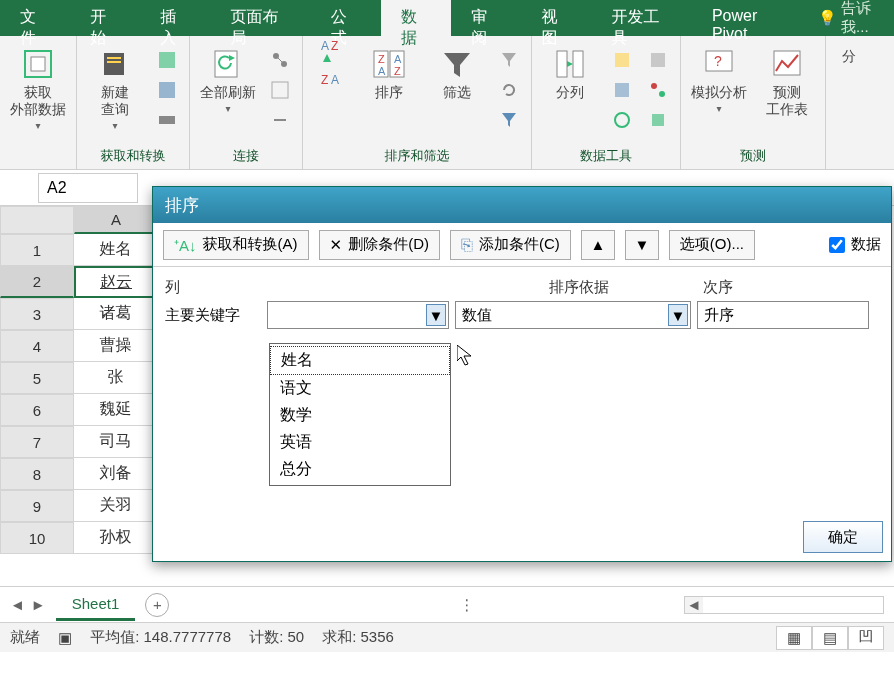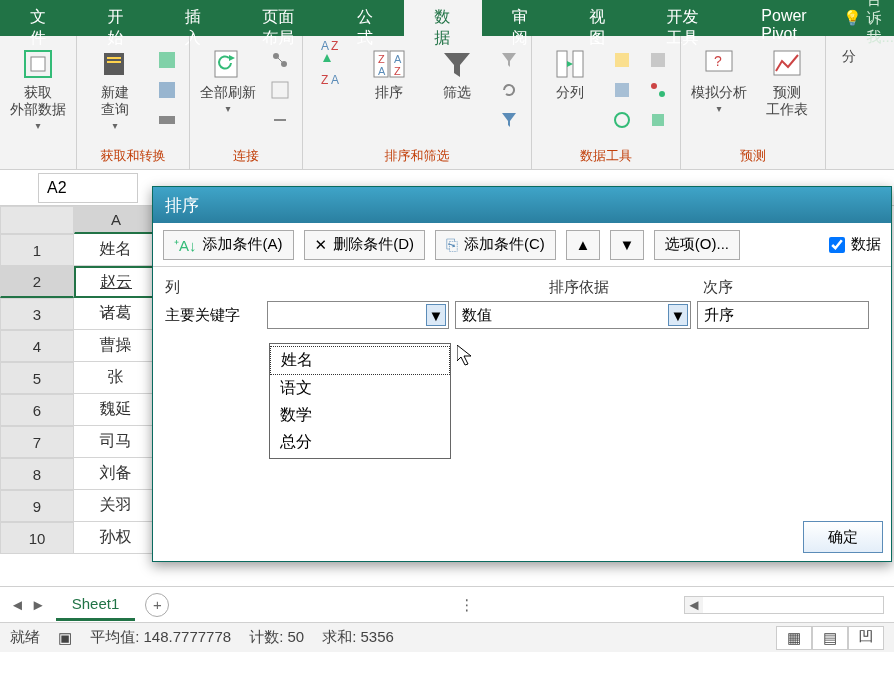--- a/index.html
+++ b/index.html
@@ -7,7 +7,7 @@
 
 
 .ribbon-tabs { display: flex; background: #217346; color: #fff; height: 36px; align-items: stretch; font-size: 16px; }
-.ribbon-tab { padding: 7px 30px; cursor: pointer; }
+.ribbon-tab { padding: 7px 20px; cursor: pointer; }
 .ribbon-tab.active { background: #f3f3f3; color: #217346; }
 .tell-me { display: flex; align-items: center; margin-left: 6px; color: #d4ead9; font-size: 15px; }
 .tell-me .bulb { margin-right: 4px; }

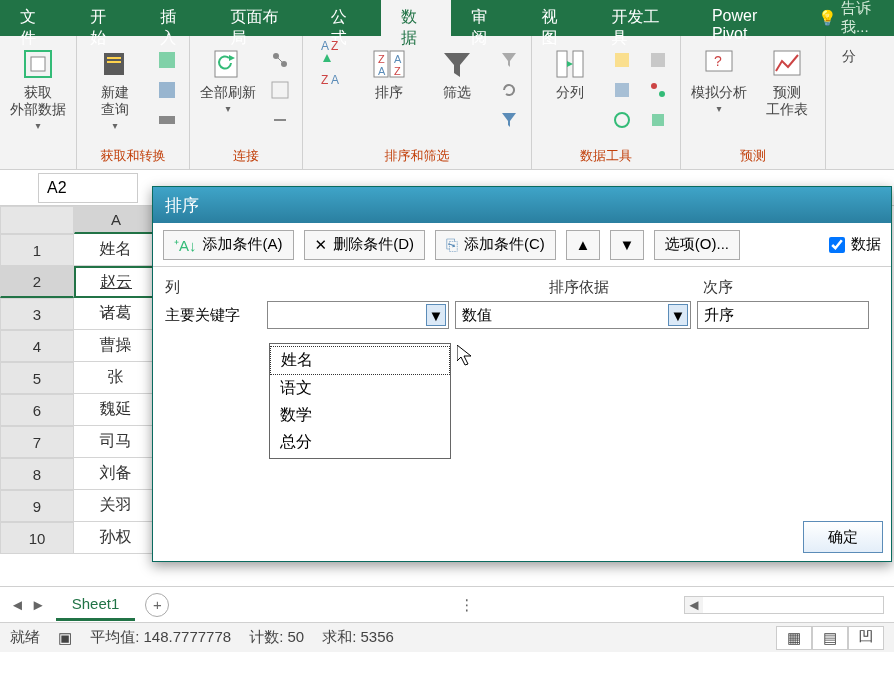--- a/index.html
+++ b/index.html
@@ -16,7 +16,7 @@
 .ribbon-body { display: flex; background: #f3f3f3; border-bottom: 1px solid #d0d0d0; height: 134px; }
 .ribbon-group { border-right: 1px solid #d0d0d0; display: flex; flex-direction: column; align-items: center; padding: 4px 8px 0 8px; }
 .ribbon-group-content { display: flex; flex: 1; align-items: flex-start; gap: 8px; }
-.ribbon-group-label { font-size: 13px; color: #c2410c; padding: 2px 0 4px 0; text-align: right; }
+.ribbon-group-label { font-size: 13px; color: #14532d; padding: 2px 0 4px 0; text-align: right; }
 .big-btn { display: flex; flex-direction: column; align-items: center; justify-content: flex-start; width: 60px; cursor: pointer; padding-top: 6px; }
 .big-btn .icon { width: 36px; height: 36px; display: flex; align-items: center; justify-content: center; }
 .big-btn .lbl { font-size: 14px; color: #444; text-align: center; line-height: 1.2; margin-top: 2px; }

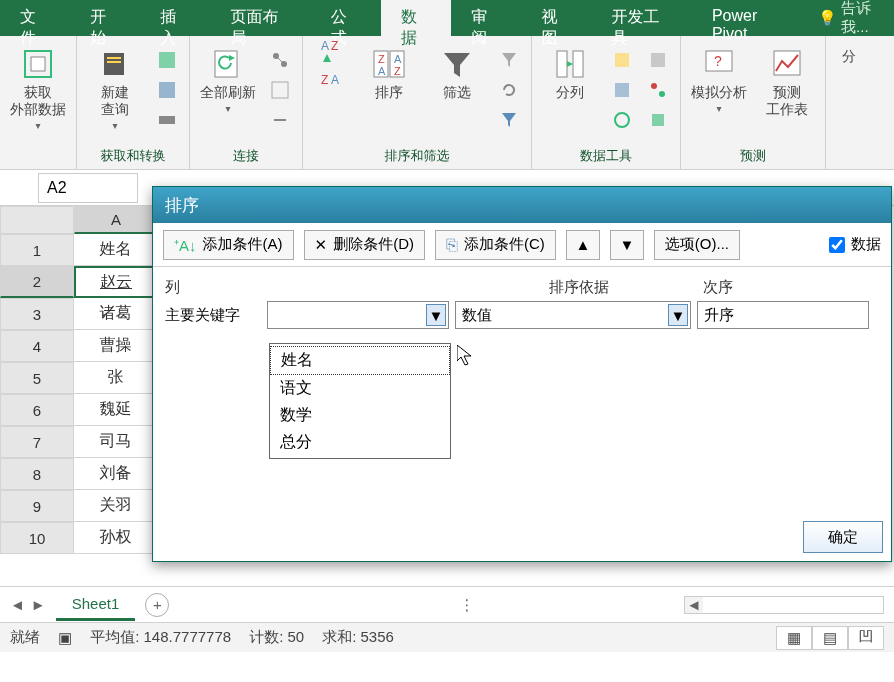--- a/index.html
+++ b/index.html
@@ -411,7 +411,7 @@
   <div class="dialog-toolbar">
     <div class="dlg-btn">
         <span style="color:#3b7">⁺A↓</span>
-        <span>添加条件(A)</span>
+        <span>获取和转换(A)</span>
       </div>
     <div class="dlg-btn">
         <span>✕</span>

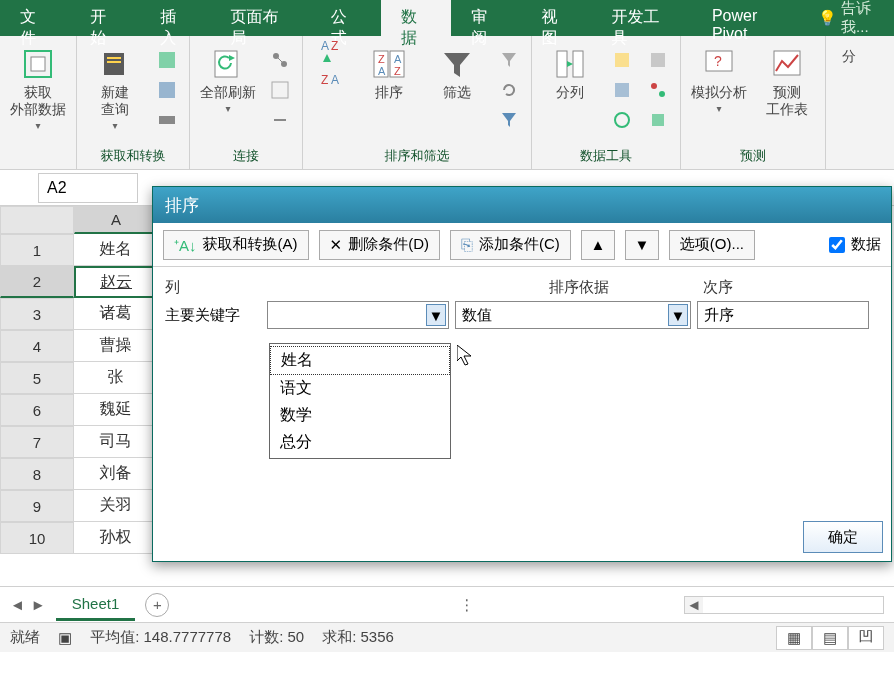--- a/index.html
+++ b/index.html
@@ -457,6 +457,7 @@
     <div class="dropdown-item">姓名</div>
     <div class="dropdown-item">语文</div>
     <div class="dropdown-item">数学</div>
+    <div class="dropdown-item">英语</div>
     <div class="dropdown-item">总分</div>
   </div>
 

